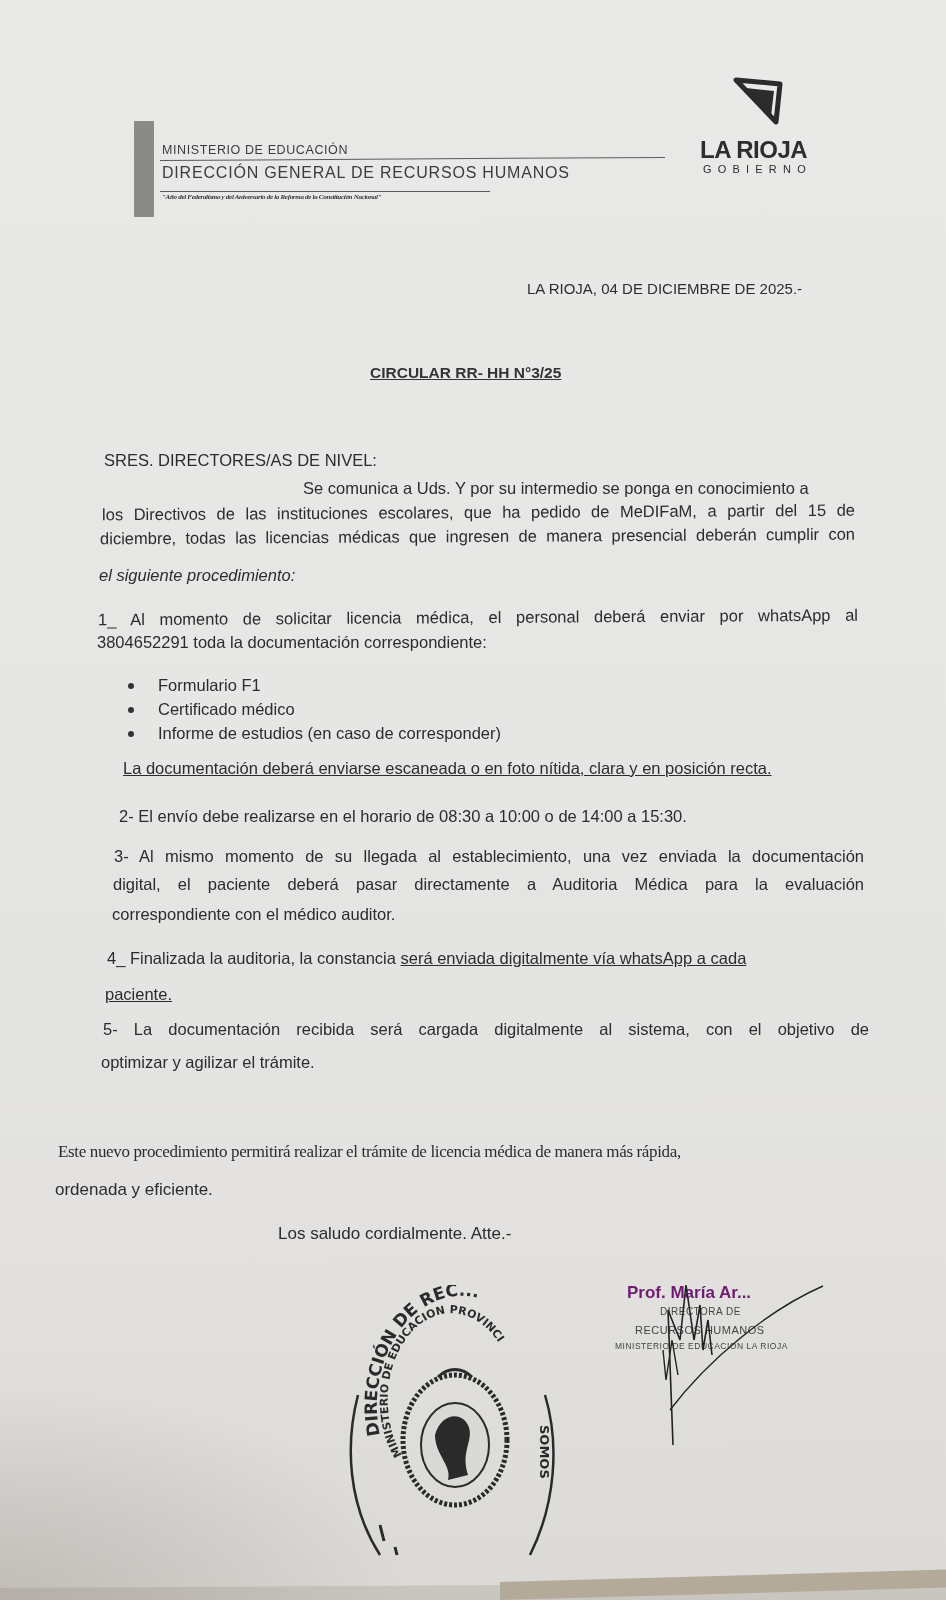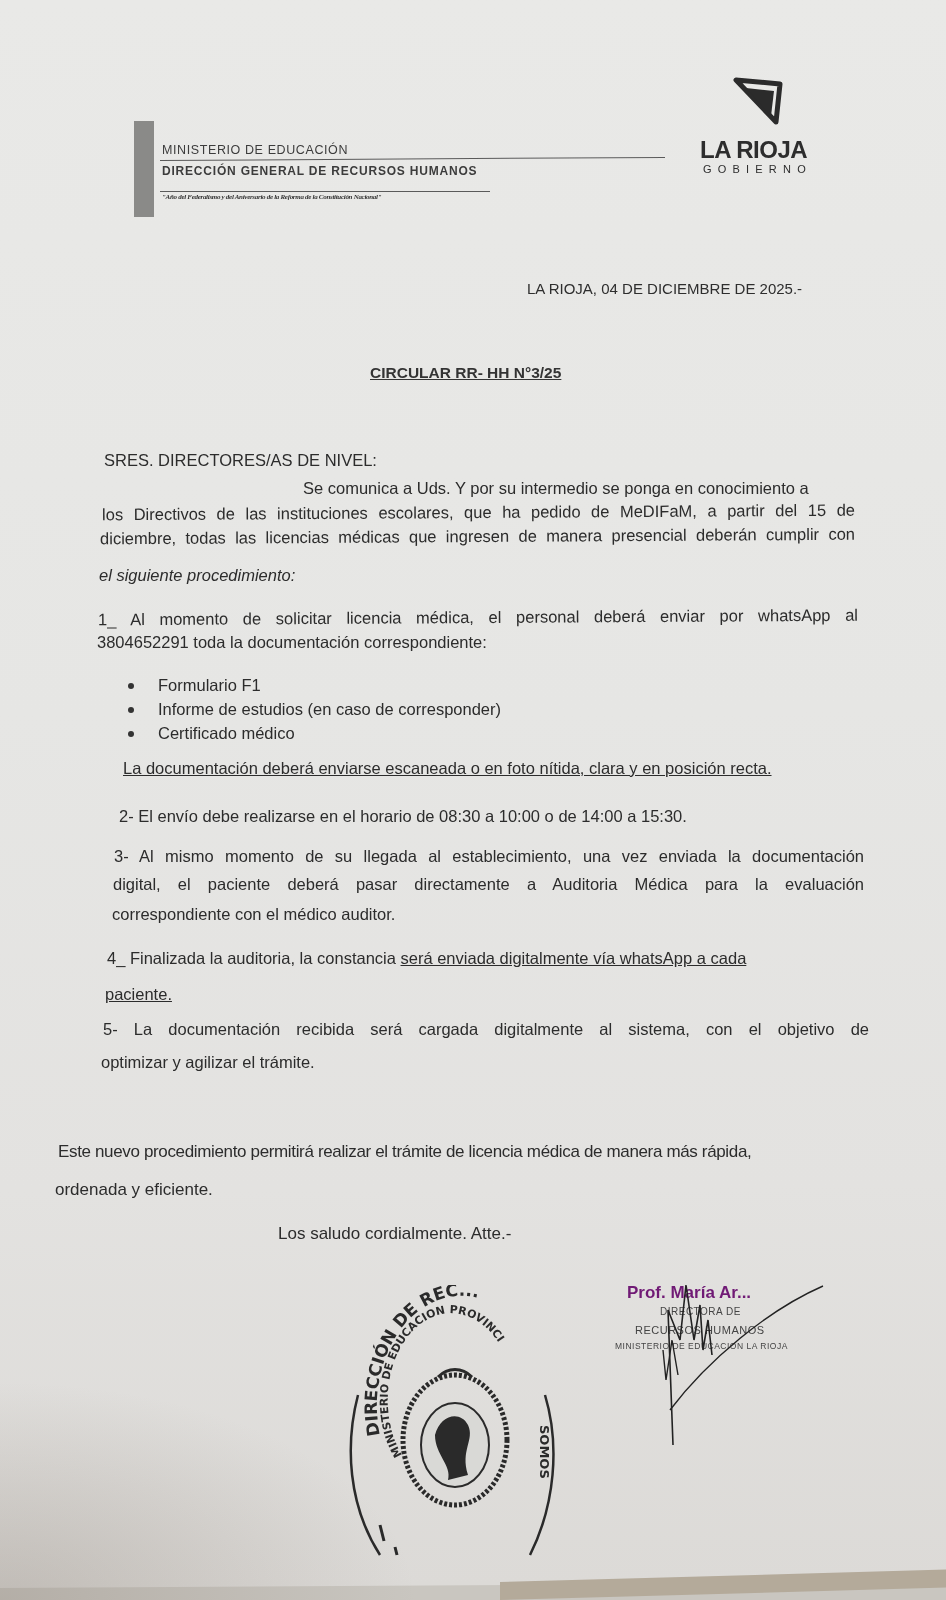--- a/index.html
+++ b/index.html
@@ -29,7 +29,7 @@
     .hdr-line2 { left: 160px; top: 191px; width: 330px; height: 1px; background: #5a5a5a; }
     .ministerio { left: 162px; top: 143px; font-size: 12.5px; letter-spacing: 0.6px; color: #3c3c3c; }
     .ministerio b { font-weight: normal; }
-    .direccion { left: 162px; top: 164px; font-size: 12px; letter-spacing: 0.8px; color: #3c3c3c; font-weight: bold; }
+    .direccion { left: 162px; top: 164px; font-size: 16px; letter-spacing: 0.8px; color: #3c3c3c; }
     .motto { left: 162px; top: 193px; font-size: 7px; font-style: italic; font-weight: bold; color: #333; letter-spacing: -0.3px; font-family: "Liberation Serif", serif; }
     .logo-shape { left: 730px; top: 74px; width: 56px; height: 56px; }
     .logo-title { left: 700px; top: 136px; font-size: 24px; font-weight: bold; color: #2d2d2d; letter-spacing: -0.5px; }

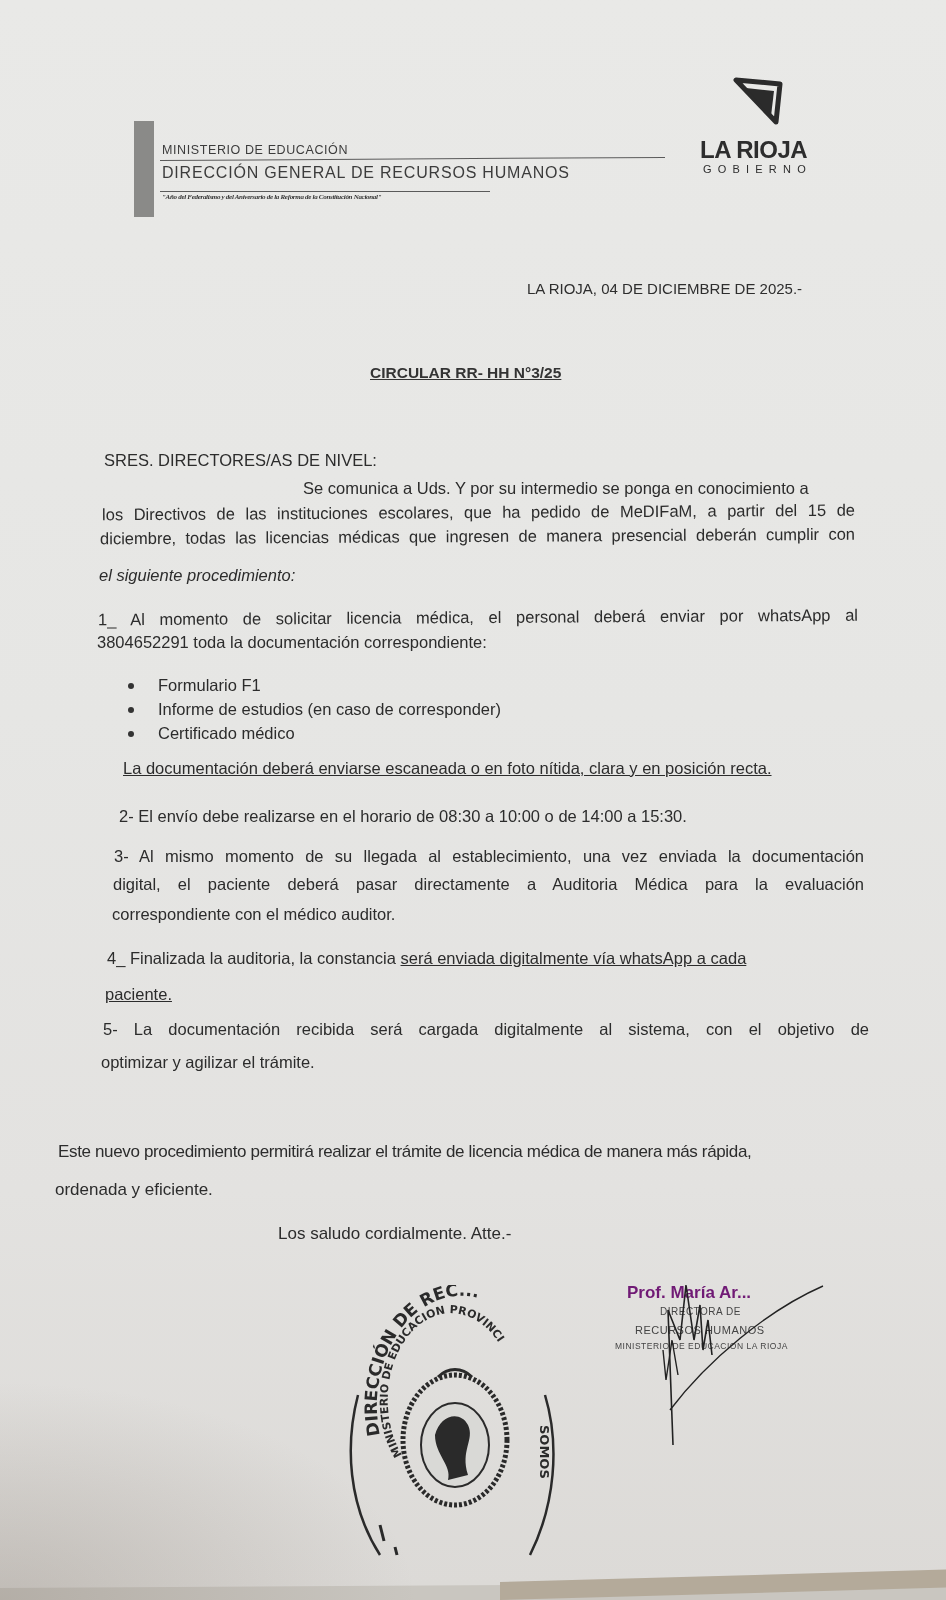--- a/index.html
+++ b/index.html
@@ -85,8 +85,8 @@
 <div class="abs txt" style="left:97px; top:630px;">3804652291 toda la documentación correspondiente:</div>
 <ul class="abs txt bullet-list" style="left:128px; top:673px;">
   <li>Formulario F1</li>
+  <li>Certificado médico</li>
   <li>Informe de estudios (en caso de corresponder)</li>
-  <li>Certificado médico</li>
 </ul>
 <div class="abs txt ul" style="left:123px; top:756px;">La documentación deberá enviarse escaneada o en foto nítida, clara y en posición recta.</div>
 

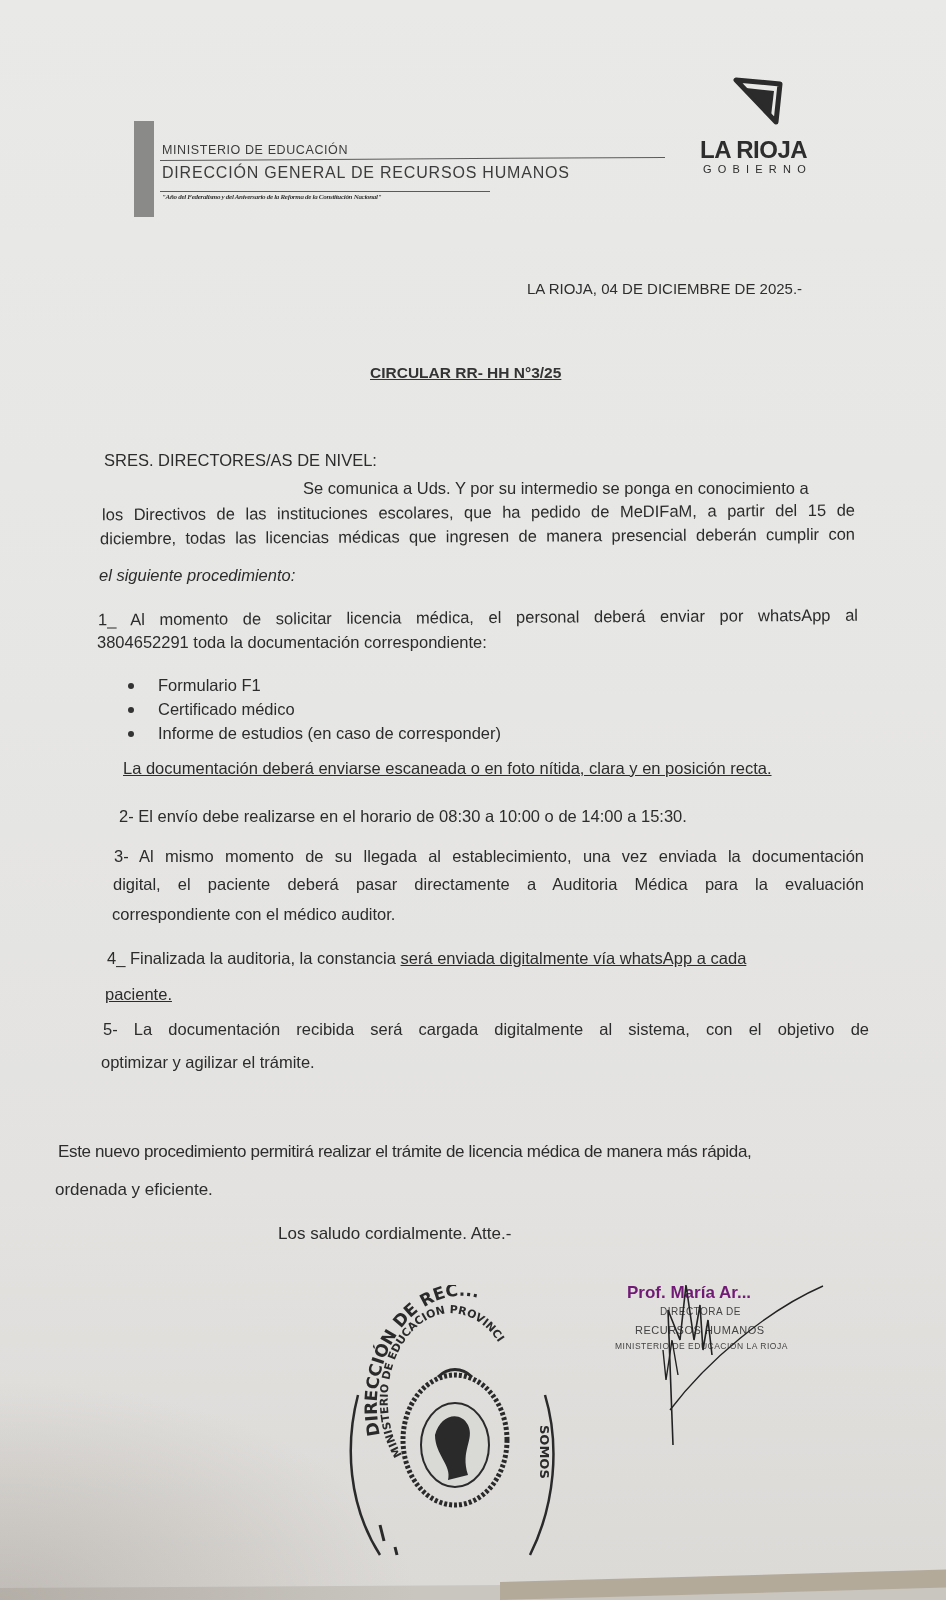--- a/index.html
+++ b/index.html
@@ -102,7 +102,7 @@
 <div class="abs txt just" style="left:103px; top:1017px; width:766px;">5- La documentación recibida será cargada digitalmente al sistema, con el objetivo de</div>
 <div class="abs txt" style="left:101px; top:1050px;">optimizar y agilizar el trámite.</div>
 
-<div class="abs txt" style="left:58px; top:1140px; letter-spacing:-0.35px; font-size:17px;">Este nuevo procedimiento permitirá realizar el trámite de licencia médica de manera más rápida,</div>
+<div class="abs txt" style="left:58px; top:1140px; letter-spacing:-0.35px; font-size:17px;font-family:Liberation Serif, serif;">Este nuevo procedimiento permitirá realizar el trámite de licencia médica de manera más rápida,</div>
 <div class="abs txt" style="left:55px; top:1178px; font-size:17px;">ordenada y eficiente.</div>
 <div class="abs txt" style="left:278px; top:1222px; font-size:17px;">Los saludo cordialmente. Atte.-</div>
 

